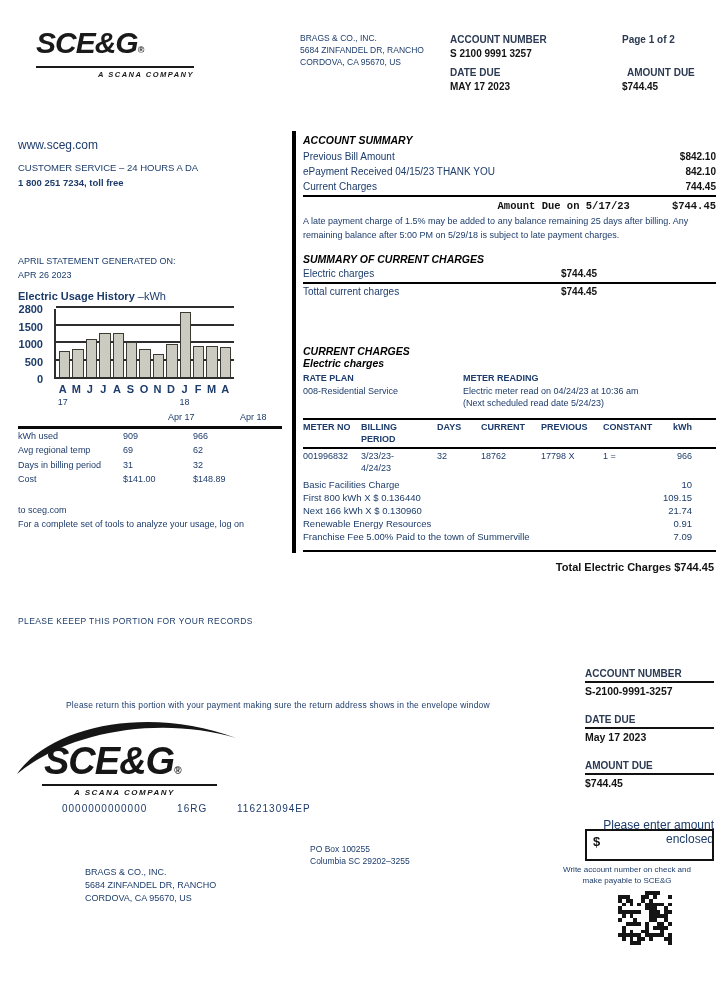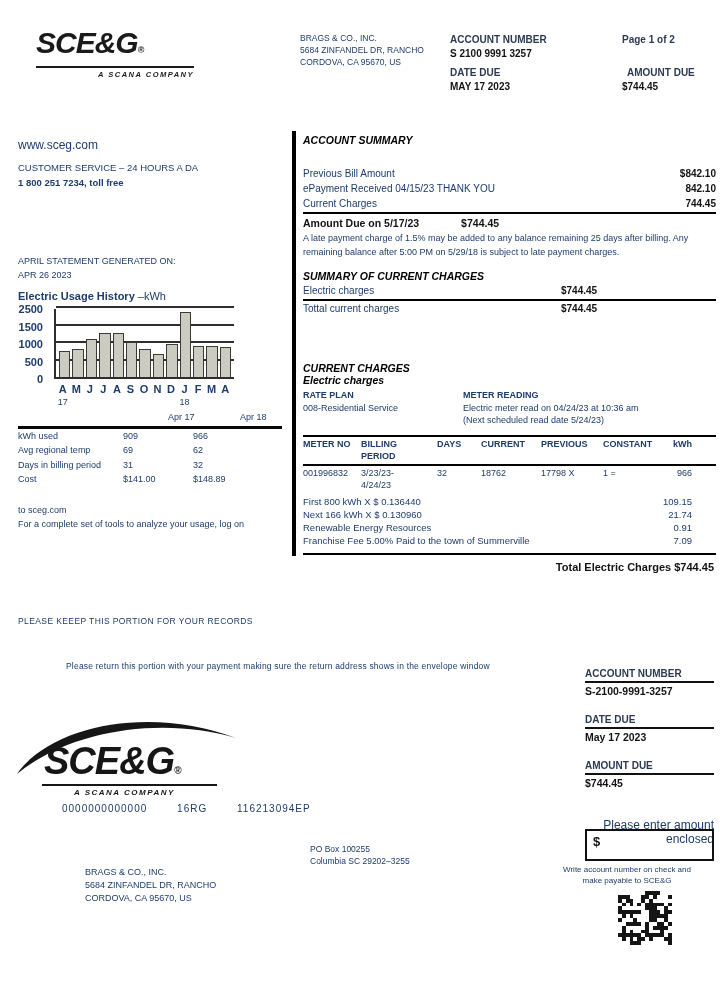--- a/index.html
+++ b/index.html
@@ -236,7 +236,7 @@
   </div>
 
   <div class="abs rcol">
-    <div class="sec-title" style="margin-bottom:20px;">ACCOUNT SUMMARY</div>
+    <div class="sec-title" style="margin-bottom:3px;">ACCOUNT SUMMARY</div>
 
     <div class="r-row">
       <span>Previous Bill Amount</span>

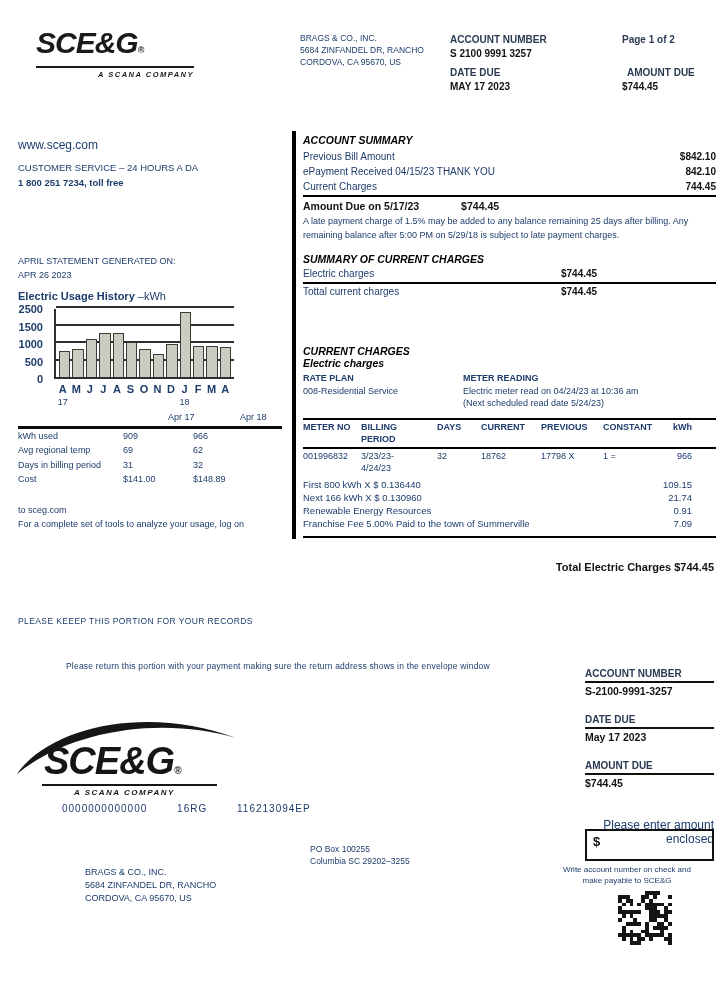--- a/index.html
+++ b/index.html
@@ -62,7 +62,7 @@
   .r-row { display:flex; justify-content:space-between; font-size:10px; line-height:15px; }
   .r-row .val { font-weight:bold; color:#131313; }
   .rdiv { height:2px; background:#000; margin:1px 0; }
-  .due-row { display:flex; font-size:10.5px; line-height:16px; }
+  .due-row { display:flex; justify-content:flex-end; font-size:10.5px; line-height:16px;font-family:Liberation Mono, monospace; }
   .due-row .lbl { margin-right:42px; }
   .late { font-size:9px; line-height:13.5px; margin-top:1px; width:412px; }
   .sc-row { display:flex; font-size:10px; line-height:14px; }

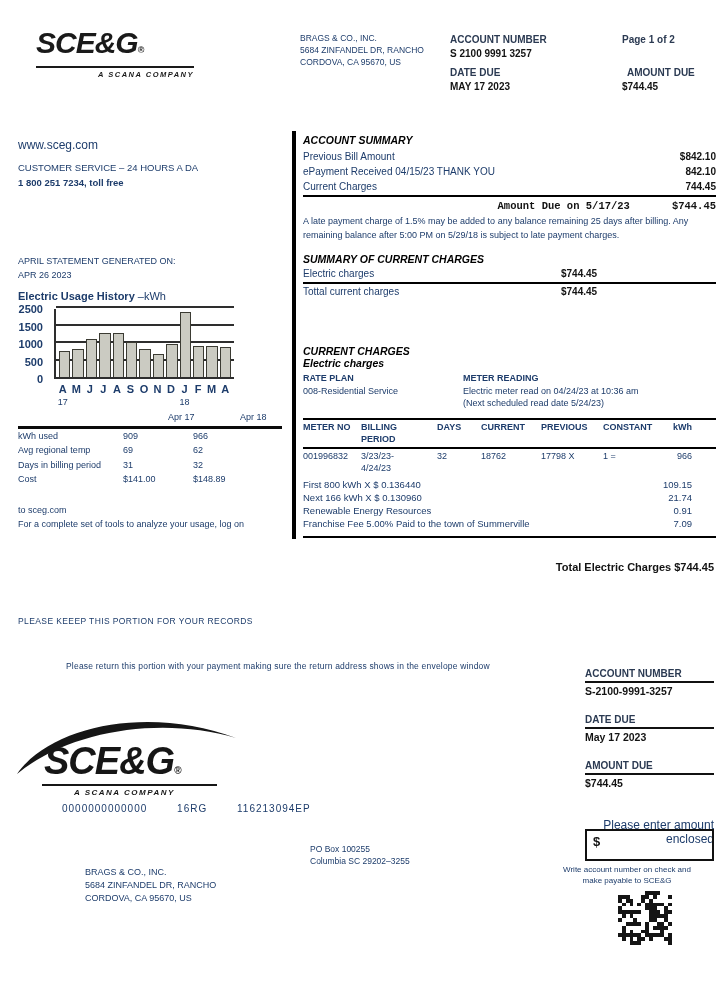--- a/index.html
+++ b/index.html
@@ -143,7 +143,7 @@
 
   <div class="abs" id="chart">
     <div id="chart-ylabels">
-        <div class="ylab" style="bottom: 64px;">2500</div>
+        <div class="ylab" style="bottom: 64px;">2800</div>
         <div class="ylab" style="bottom: 46.5px;">1500</div>
         <div class="ylab" style="bottom: 29px;">1000</div>
         <div class="ylab" style="bottom: 11.5px;">500</div>

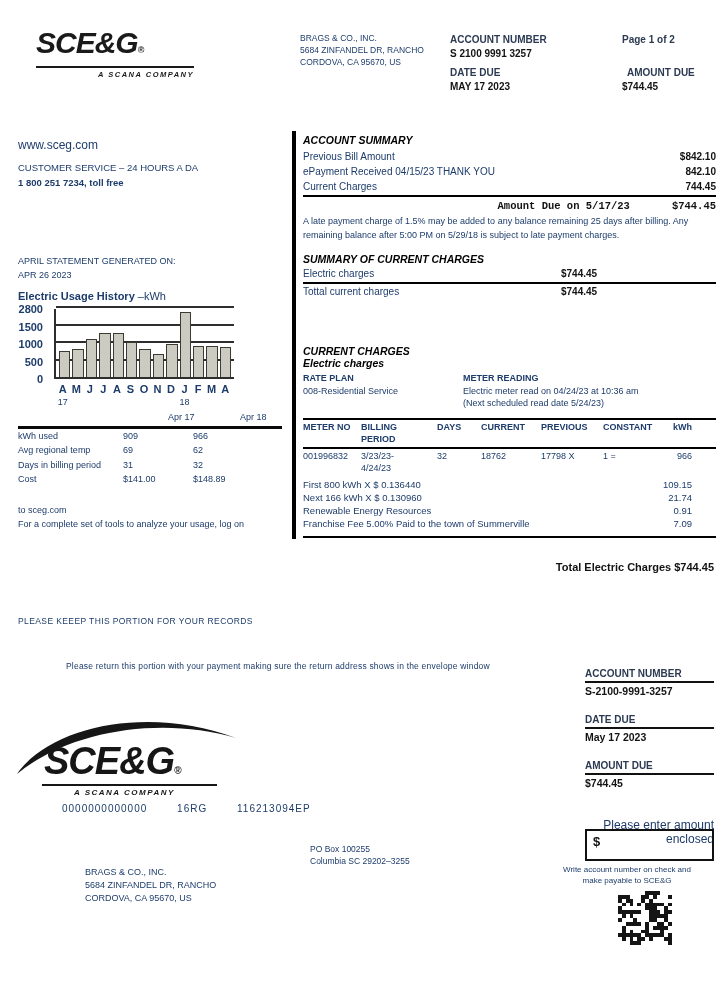--- a/index.html
+++ b/index.html
@@ -313,6 +313,10 @@
 
     <div style="margin-top:3px;">
       <div class="chg-row">
+        <span>Basic Facilities Charge</span>
+        <span class="val">10</span>
+      </div>
+      <div class="chg-row">
         <span>First 800 kWh X $ 0.136440</span>
         <span class="val">109.15</span>
       </div>

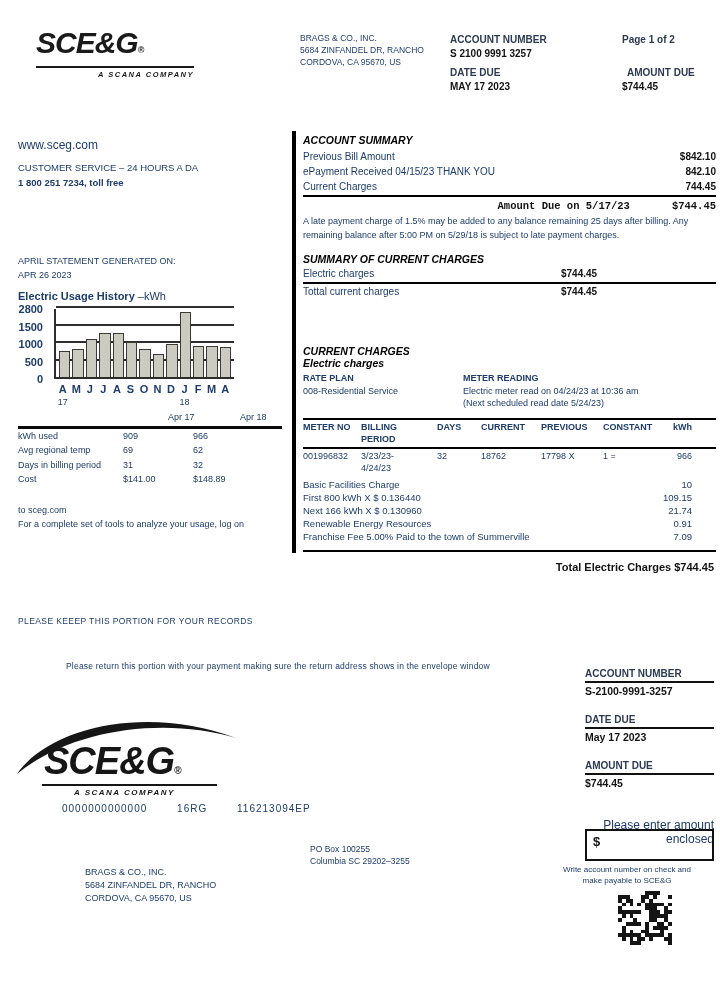--- a/index.html
+++ b/index.html
@@ -76,7 +76,7 @@
 
   
   .keep-note { left:18px; top:616px; letter-spacing:0.4px; }
-  .return-note { left:18px; top:661px; letter-spacing:0.2px;padding-left:48px; }
+  .return-note { left:18px; top:700px; letter-spacing:0.2px;padding-left:48px; }
   .logo-bottom { left:12px; top:714px; width:228px; height:88px; }
   .lb-word { position:absolute; left:32px; top:26px; font-size:38px; font-weight:bold; font-style:italic;
              color:#161616; letter-spacing:-1px; }

